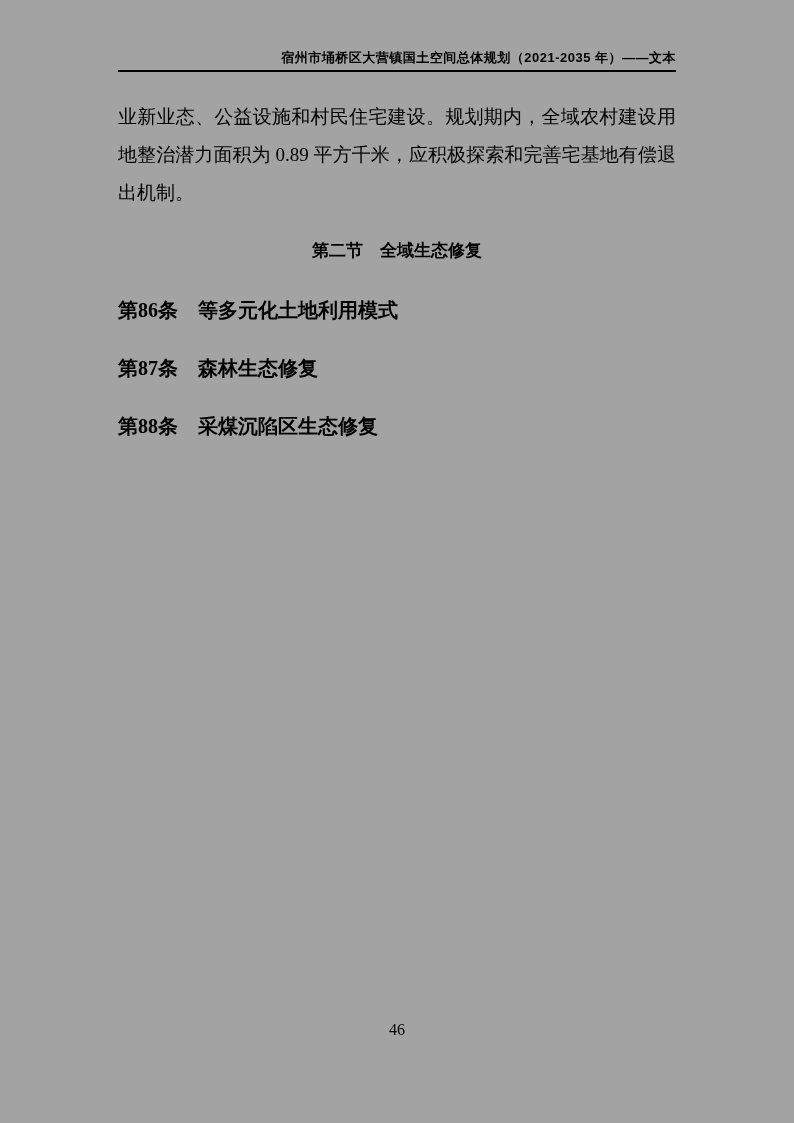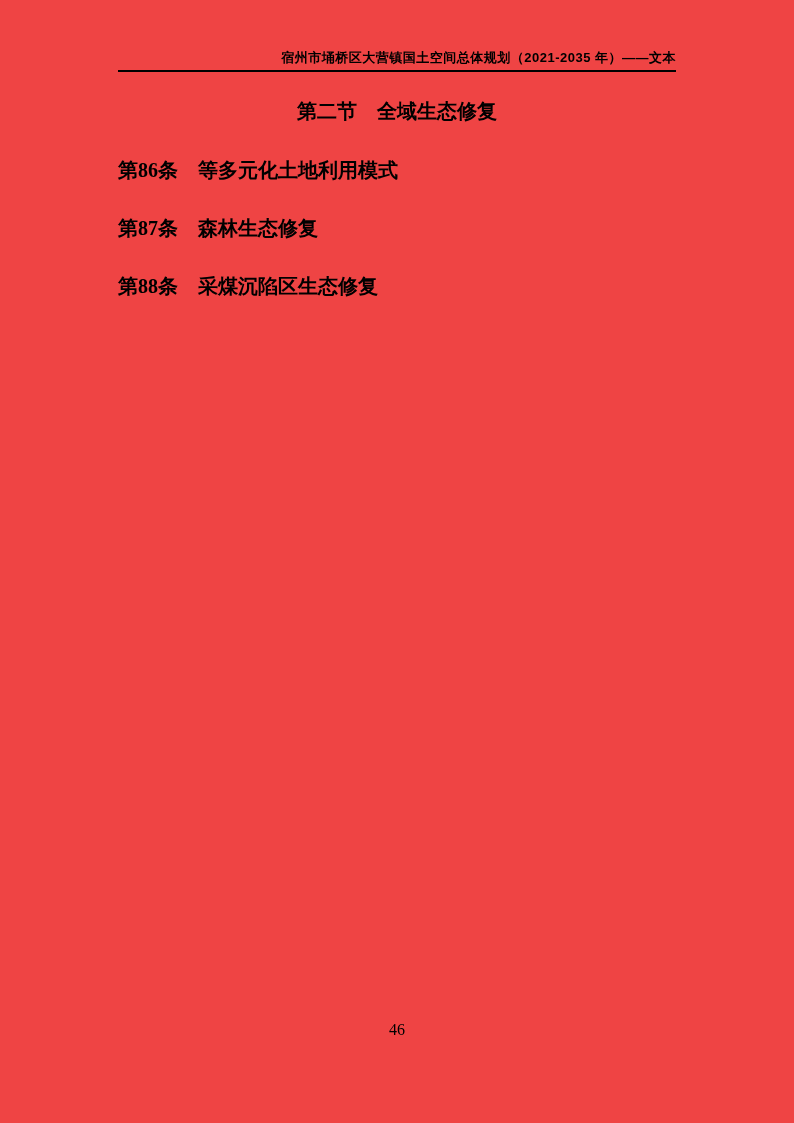--- a/index.html
+++ b/index.html
@@ -7,7 +7,7 @@
     position: relative;
     width: 794px;
     height: 1123px;
-    background: #ef4444;
+    background: #a3a3a3;
     color: #000000;
     overflow: hidden;
     font-family: "Liberation Serif", "DejaVu Serif", serif;

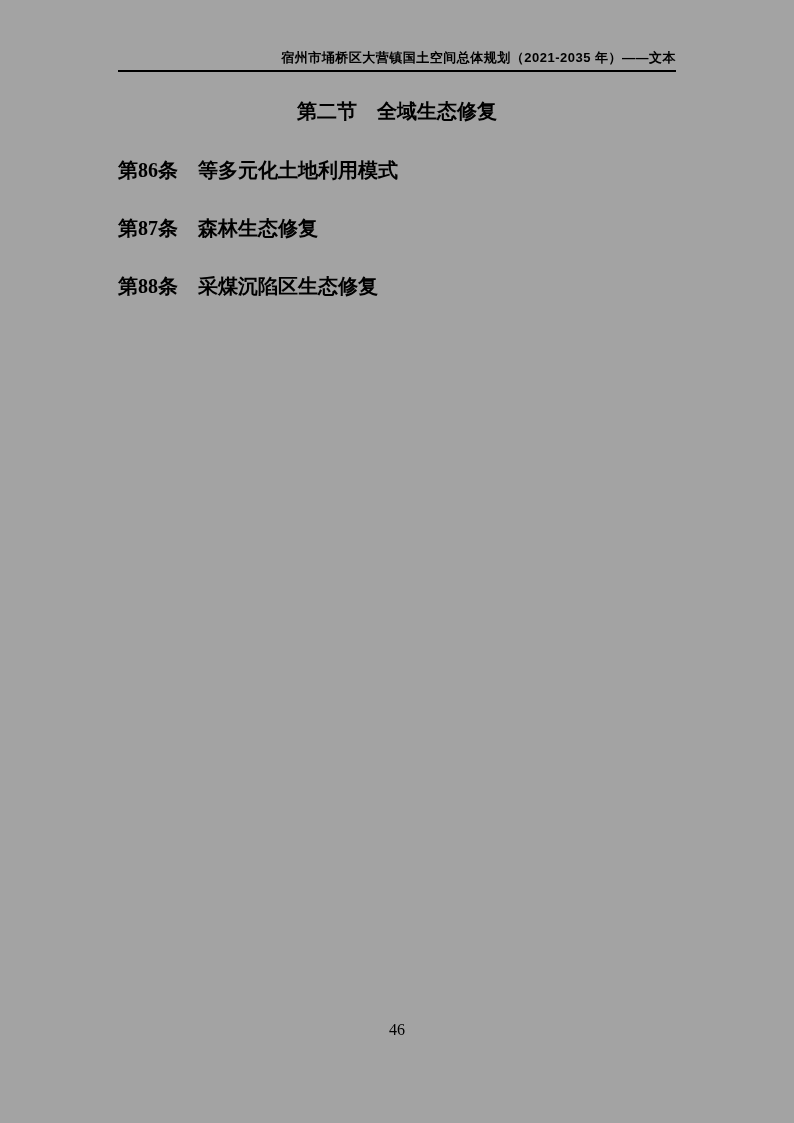--- a/index.html
+++ b/index.html
@@ -81,6 +81,7 @@
     </div>
     <div class="header-rule"></div>
 
+    <p class="para lead-para">业新业态、公益设施和村民住宅建设。规划期内，全域农村建设用地整治潜力面积为 0.89 平方千米，应积极探索和完善宅基地有偿退出机制。</p>
 
     <div class="section-title">第二节　全域生态修复</div>
 

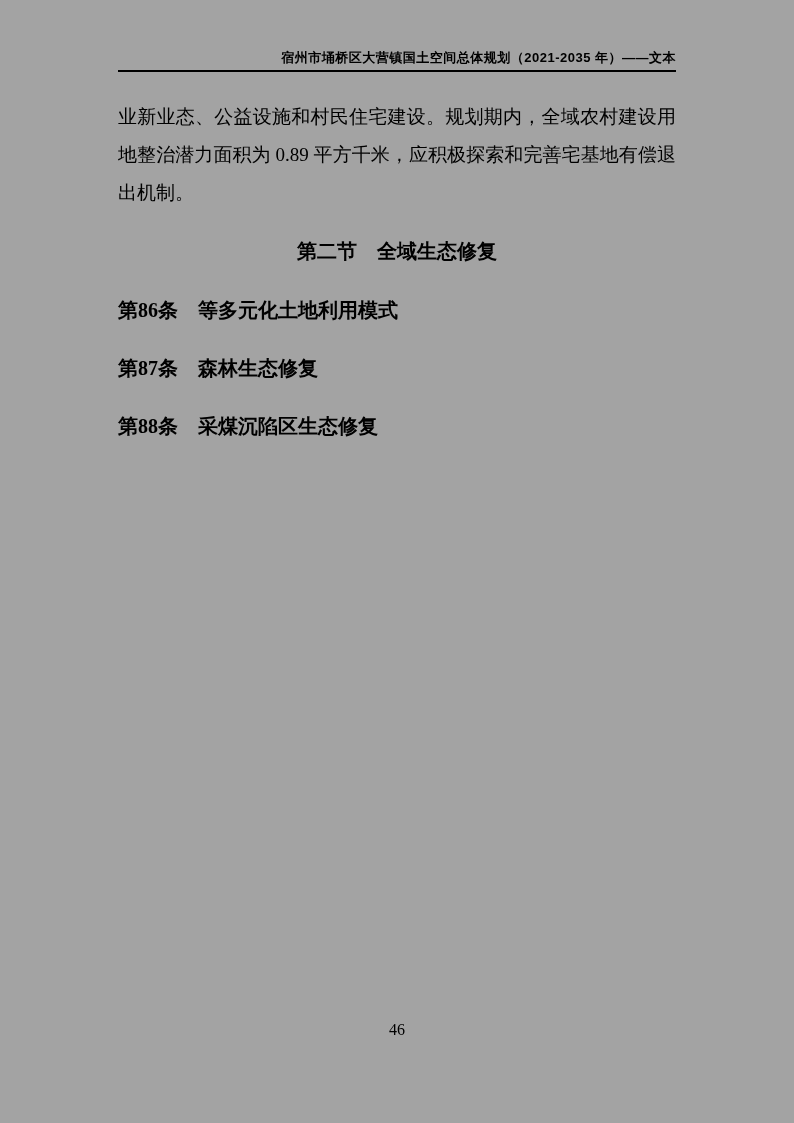--- a/index.html
+++ b/index.html
@@ -46,7 +46,7 @@
     text-align: center;
     font-family: "Liberation Sans", "DejaVu Sans", sans-serif;
     font-weight: 700;
-    font-size: 20px;
+    font-size: 17px;
     line-height: 30px;
     white-space: pre-wrap;
   }

